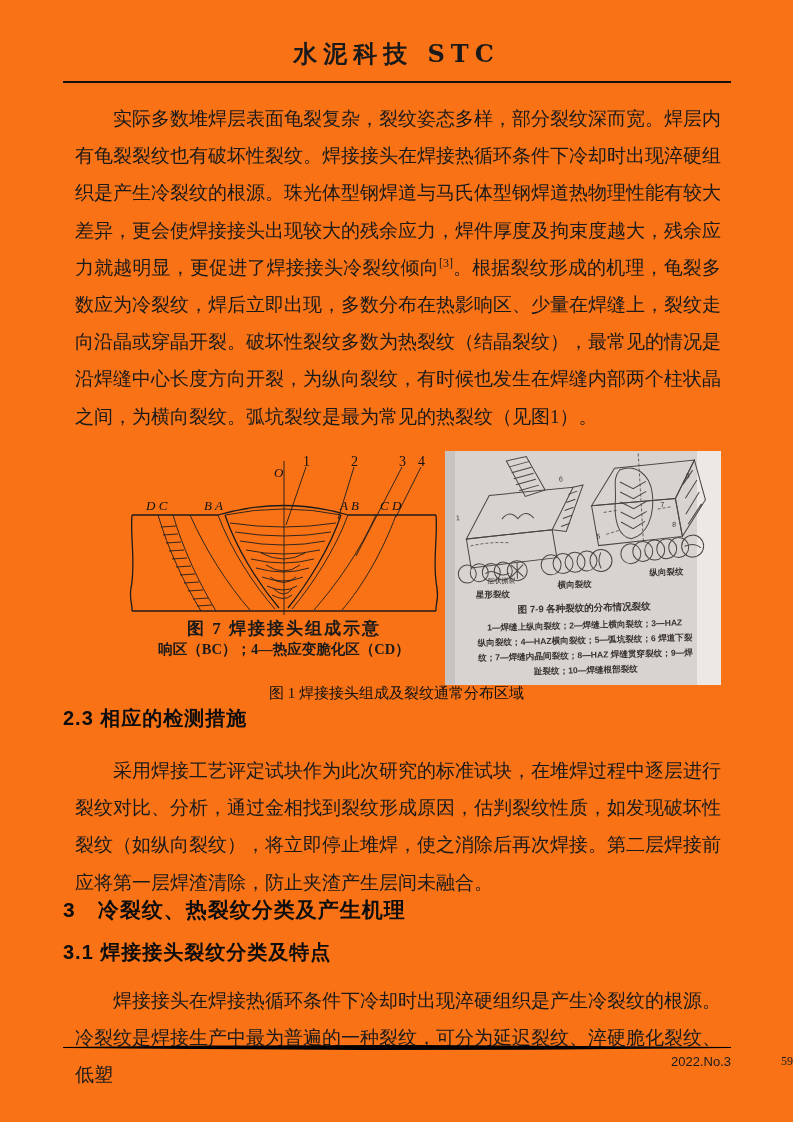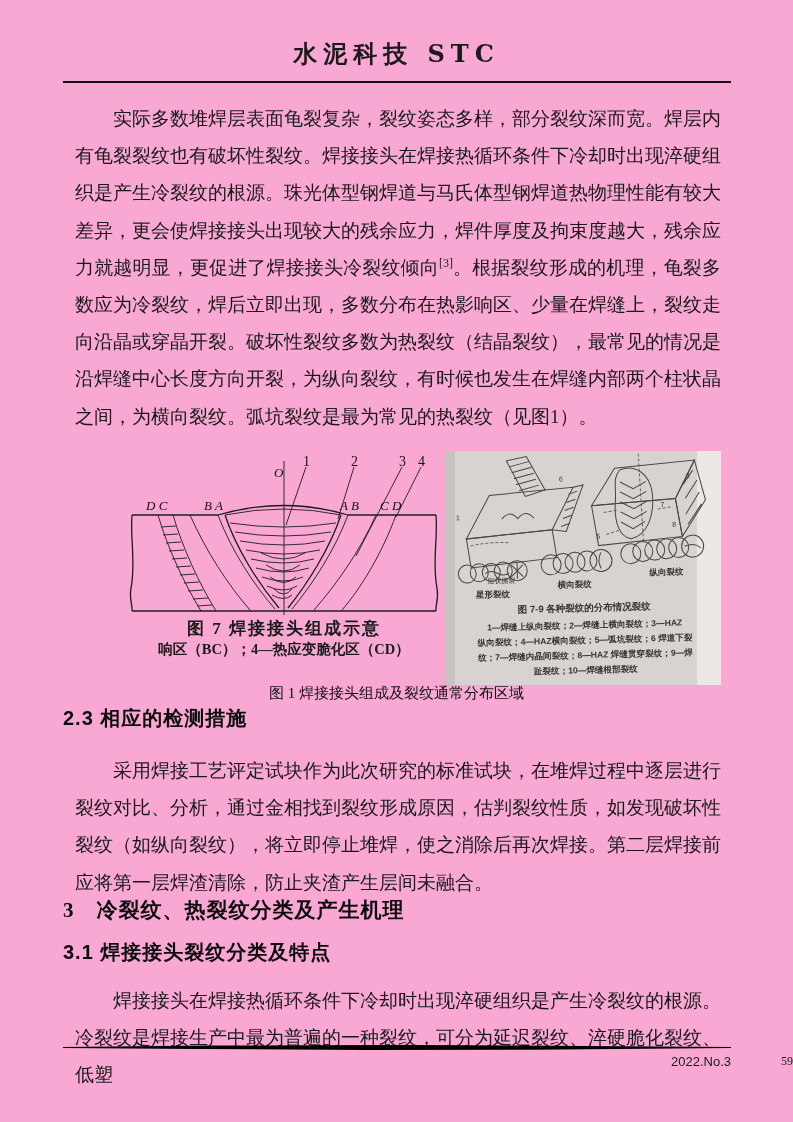--- a/index.html
+++ b/index.html
@@ -3,7 +3,7 @@
 <meta charset="utf-8">
 <style>
   html,body{margin:0;padding:0;background:#fff;}
-  .page{position:relative;width:793px;height:1122px;background:#f9a8d4;overflow:hidden;
+  .page{position:relative;width:793px;height:1122px;background:#f97316;overflow:hidden;
         font-family:"Liberation Serif","DejaVu Serif",serif;color:#1a1a1a;}
   .journal-title{position:absolute;top:38px;left:0;right:0;text-align:center;
         font-size:24px;letter-spacing:6px;font-weight:600;

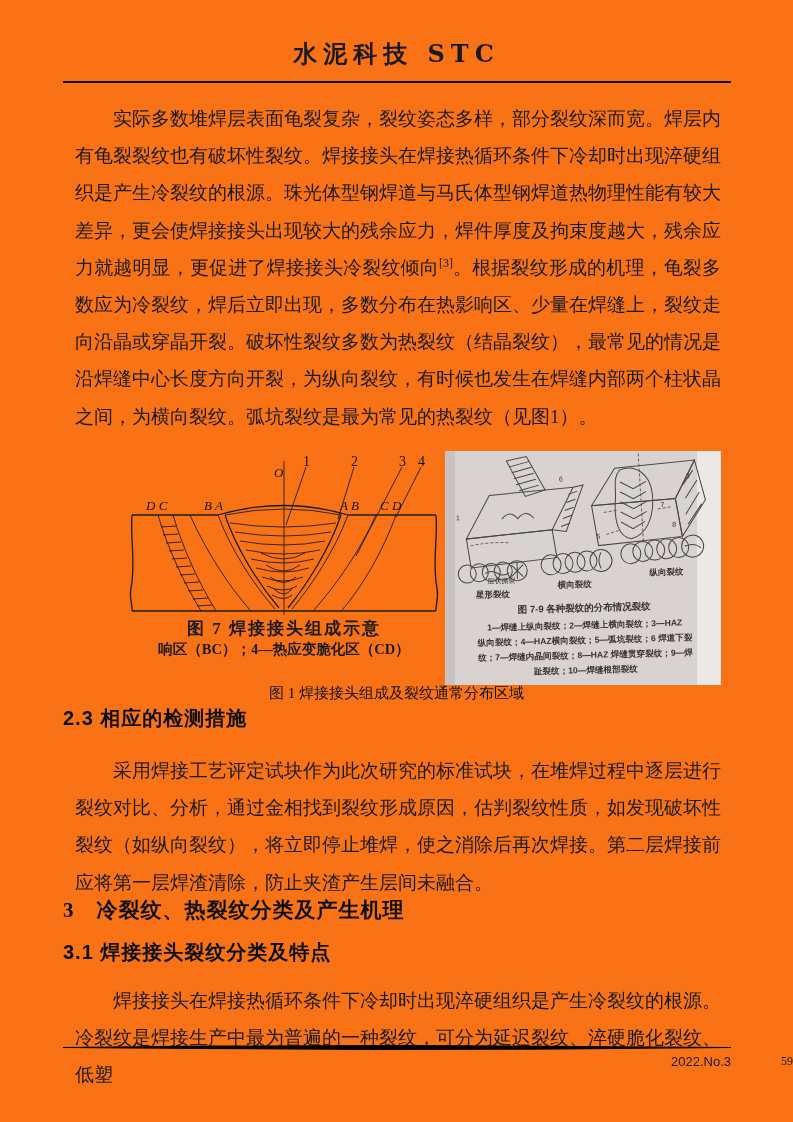--- a/index.html
+++ b/index.html
@@ -30,7 +30,7 @@
         font-weight:700;color:#0d0d0d;}
   .h23{top:705px;font-size:20px;letter-spacing:1px;}
   .tb3{top:740px;}
-  .h3{top:896px;font-size:21px;letter-spacing:1px;font-family:Liberation Serif, serif;}
+  .h3{top:896px;font-size:21px;letter-spacing:1px;}
   .h31{top:939px;font-size:20px;letter-spacing:1px;}
   .tb4{top:970px;}
   .footer-line{position:absolute;top:1045px;left:63px;width:668px;height:5px;background:#000;

